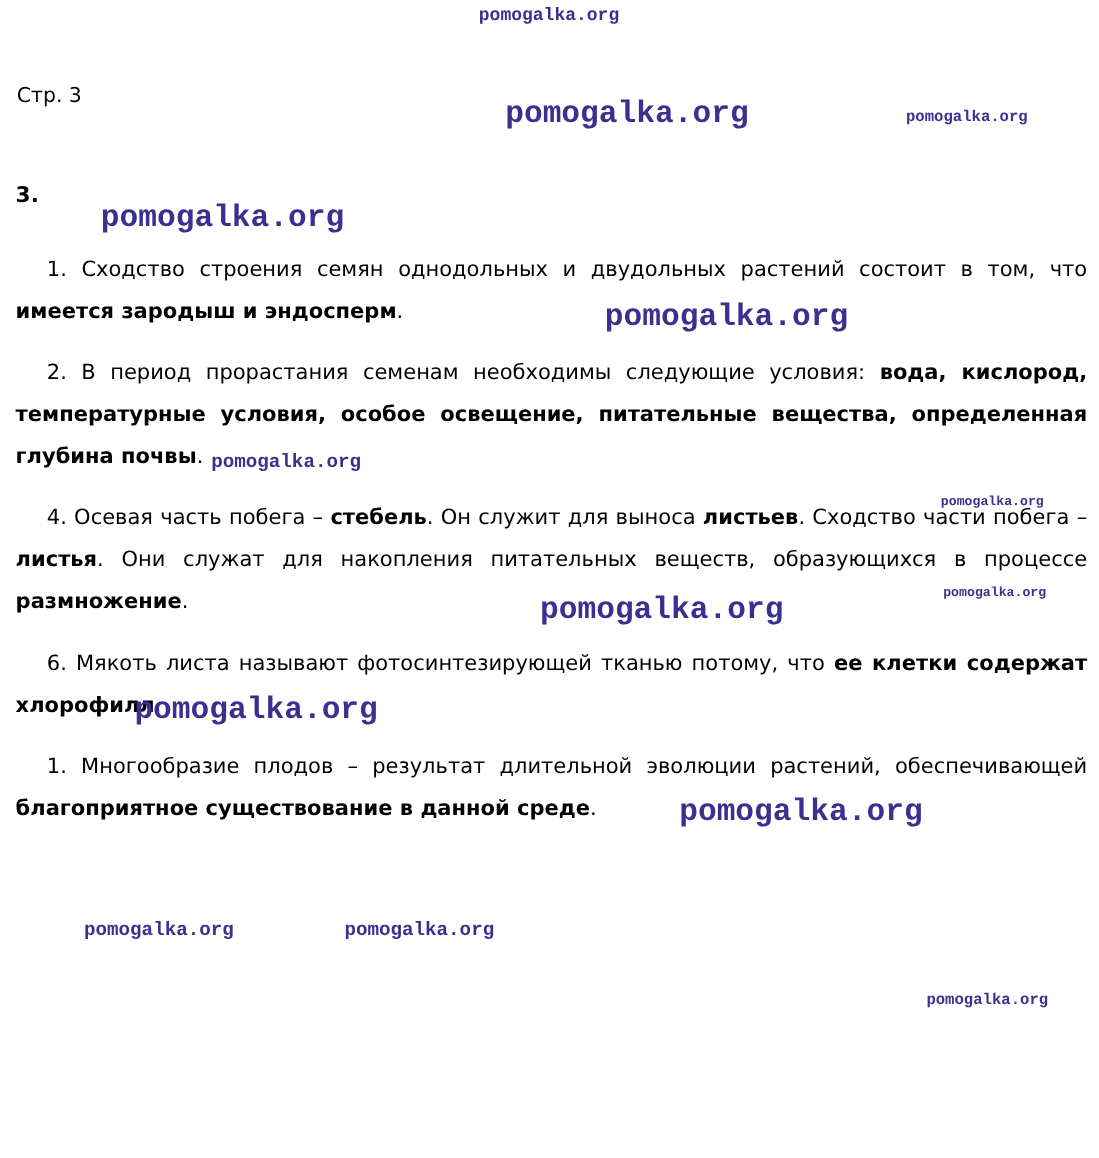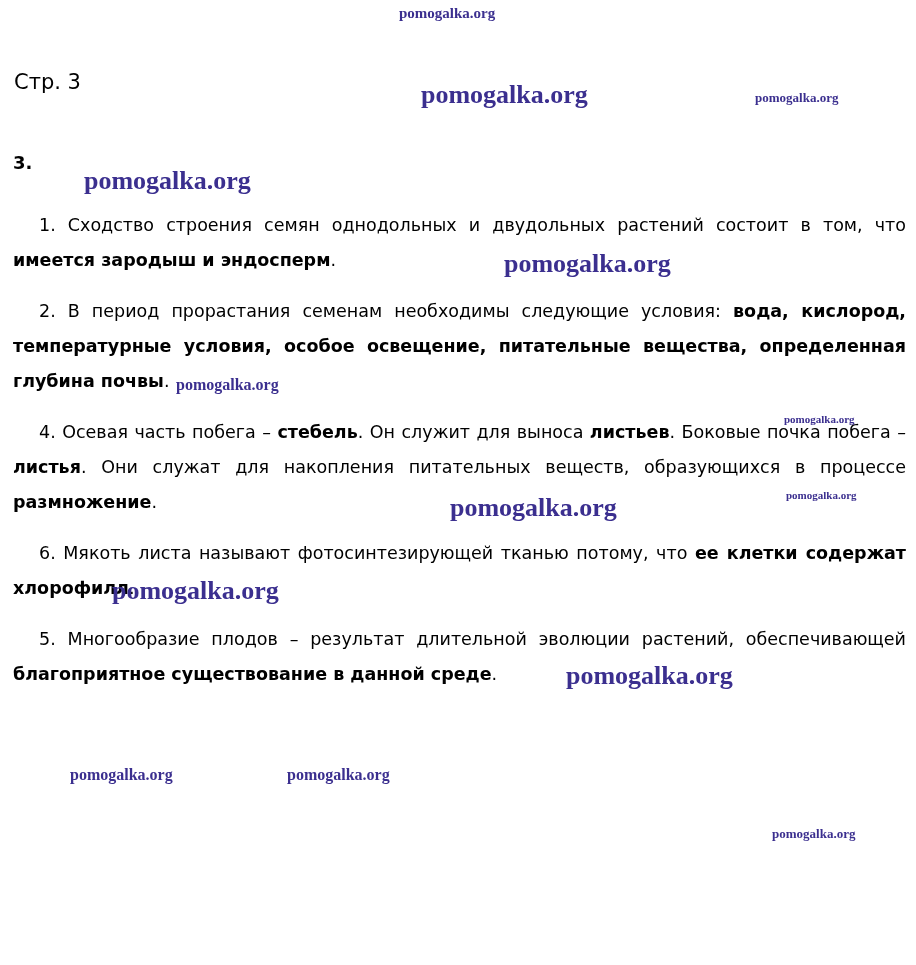--- a/index.html
+++ b/index.html
@@ -23,7 +23,7 @@
   .wm {
     position: absolute;
     color: #3b2f8f;
-    font-family: Liberation Serif, serif;
+    font-family: Liberation Mono, monospace;
     font-weight: bold;
     white-space: nowrap;
     pointer-events: none;

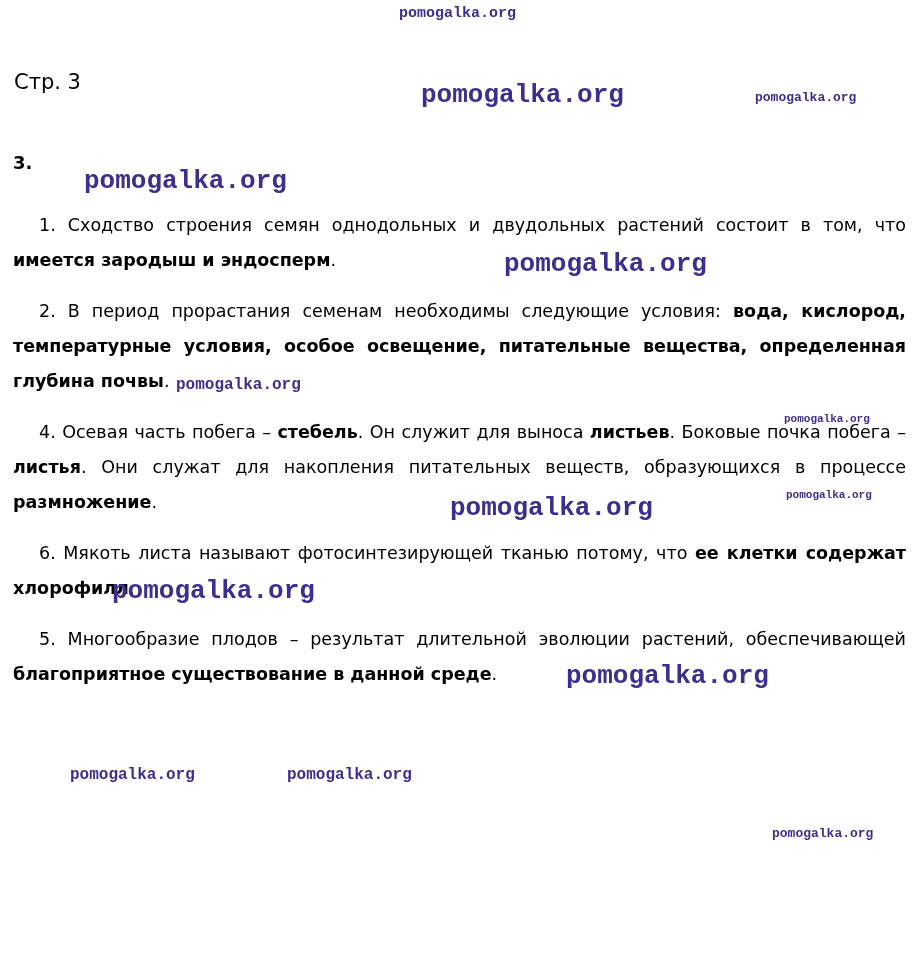--- a/index.html
+++ b/index.html
@@ -32,7 +32,7 @@
     position: absolute;
     left: 14px;
     top: 70px;
-    font-size: 21px;
+    font-size: 17px;
     color: #000;
   }
   .task-num {

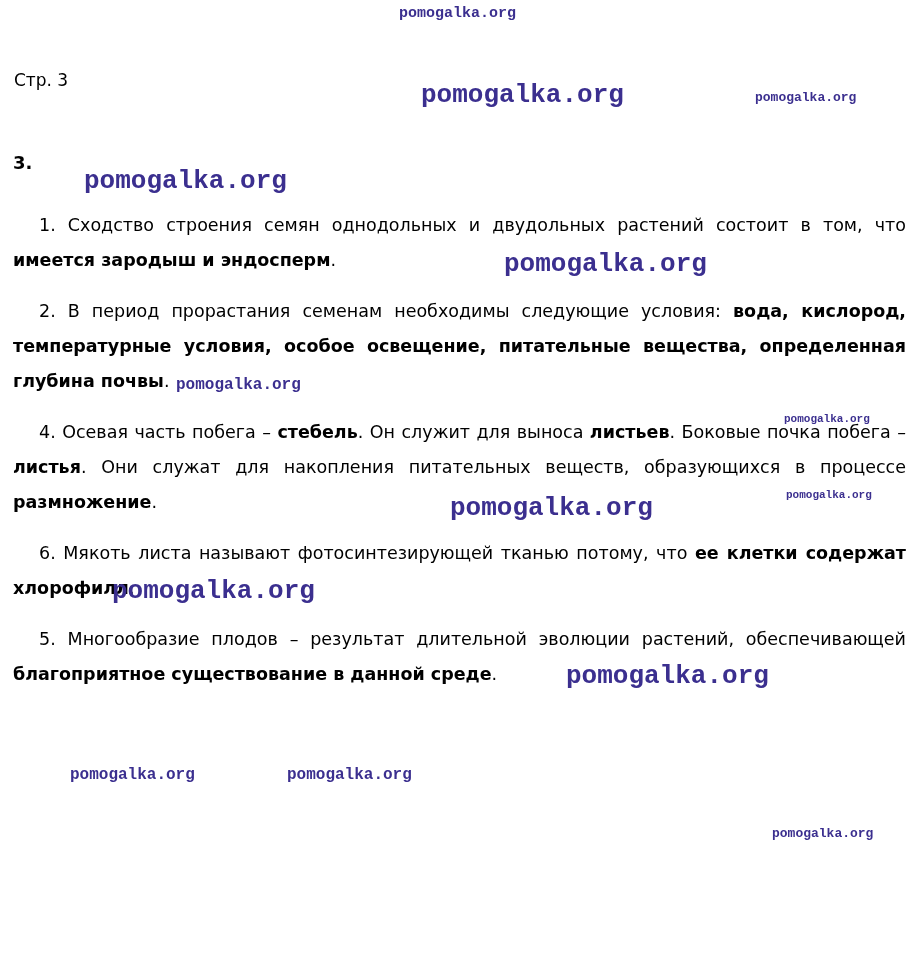--- a/index.html
+++ b/index.html
@@ -74,7 +74,7 @@
   <div class="content">
       <p class="para indent"><span>1. Сходство строения семян однодольных и двудольных растений состоит в том, что </span><b>имеется зародыш и эндосперм</b><span>.</span></p>
       <p class="para indent"><span>2. В период прорастания семенам необходимы следующие условия: </span><b>вода, кислород, температурные условия, особое освещение, питательные вещества, определенная глубина почвы</b><span>.</span></p>
-      <p class="para indent"><span>4. Осевая часть побега – </span><b>стебель</b><span>. Он служит для выноса </span><b>листьев</b><span>. Боковые почка побега – </span><b>листья</b><span>. Они служат для накопления питательных веществ, образующихся в процессе </span><b>размножение</b><span>.</span></p>
+      <p class="para indent"><span>4. Осевая часть побега – </span><b>стебель</b><span>. Он служит для выноса </span><b>листьев</b><span>. Сходство части побега – </span><b>листья</b><span>. Они служат для накопления питательных веществ, образующихся в процессе </span><b>размножение</b><span>.</span></p>
       <p class="para indent"><span>6. Мякоть листа называют фотосинтезирующей тканью потому, что </span><b>ее клетки содержат хлорофилл</b><span>.</span></p>
       <p class="para indent"><span>5. Многообразие плодов – результат длительной эволюции растений, обеспечивающей </span><b>благоприятное существование в данной среде</b><span>.</span></p>
     </div>

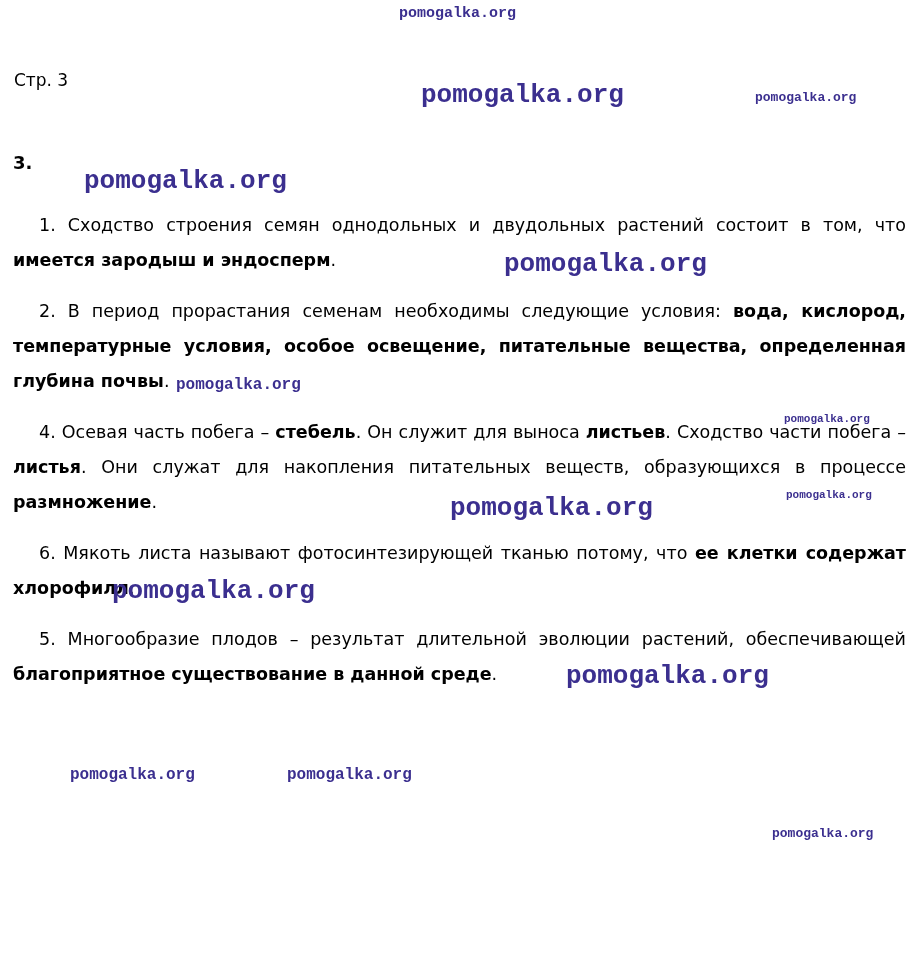--- a/index.html
+++ b/index.html
@@ -76,7 +76,7 @@
       <p class="para indent"><span>2. В период прорастания семенам необходимы следующие условия: </span><b>вода, кислород, температурные условия, особое освещение, питательные вещества, определенная глубина почвы</b><span>.</span></p>
       <p class="para indent"><span>4. Осевая часть побега – </span><b>стебель</b><span>. Он служит для выноса </span><b>листьев</b><span>. Сходство части побега – </span><b>листья</b><span>. Они служат для накопления питательных веществ, образующихся в процессе </span><b>размножение</b><span>.</span></p>
       <p class="para indent"><span>6. Мякоть листа называют фотосинтезирующей тканью потому, что </span><b>ее клетки содержат хлорофилл</b><span>.</span></p>
-      <p class="para indent"><span>5. Многообразие плодов – результат длительной эволюции растений, обеспечивающей </span><b>благоприятное существование в данной среде</b><span>.</span></p>
+      <p class="para indent"><span>1. Многообразие плодов – результат длительной эволюции растений, обеспечивающей </span><b>благоприятное существование в данной среде</b><span>.</span></p>
     </div>
 
   <div>

